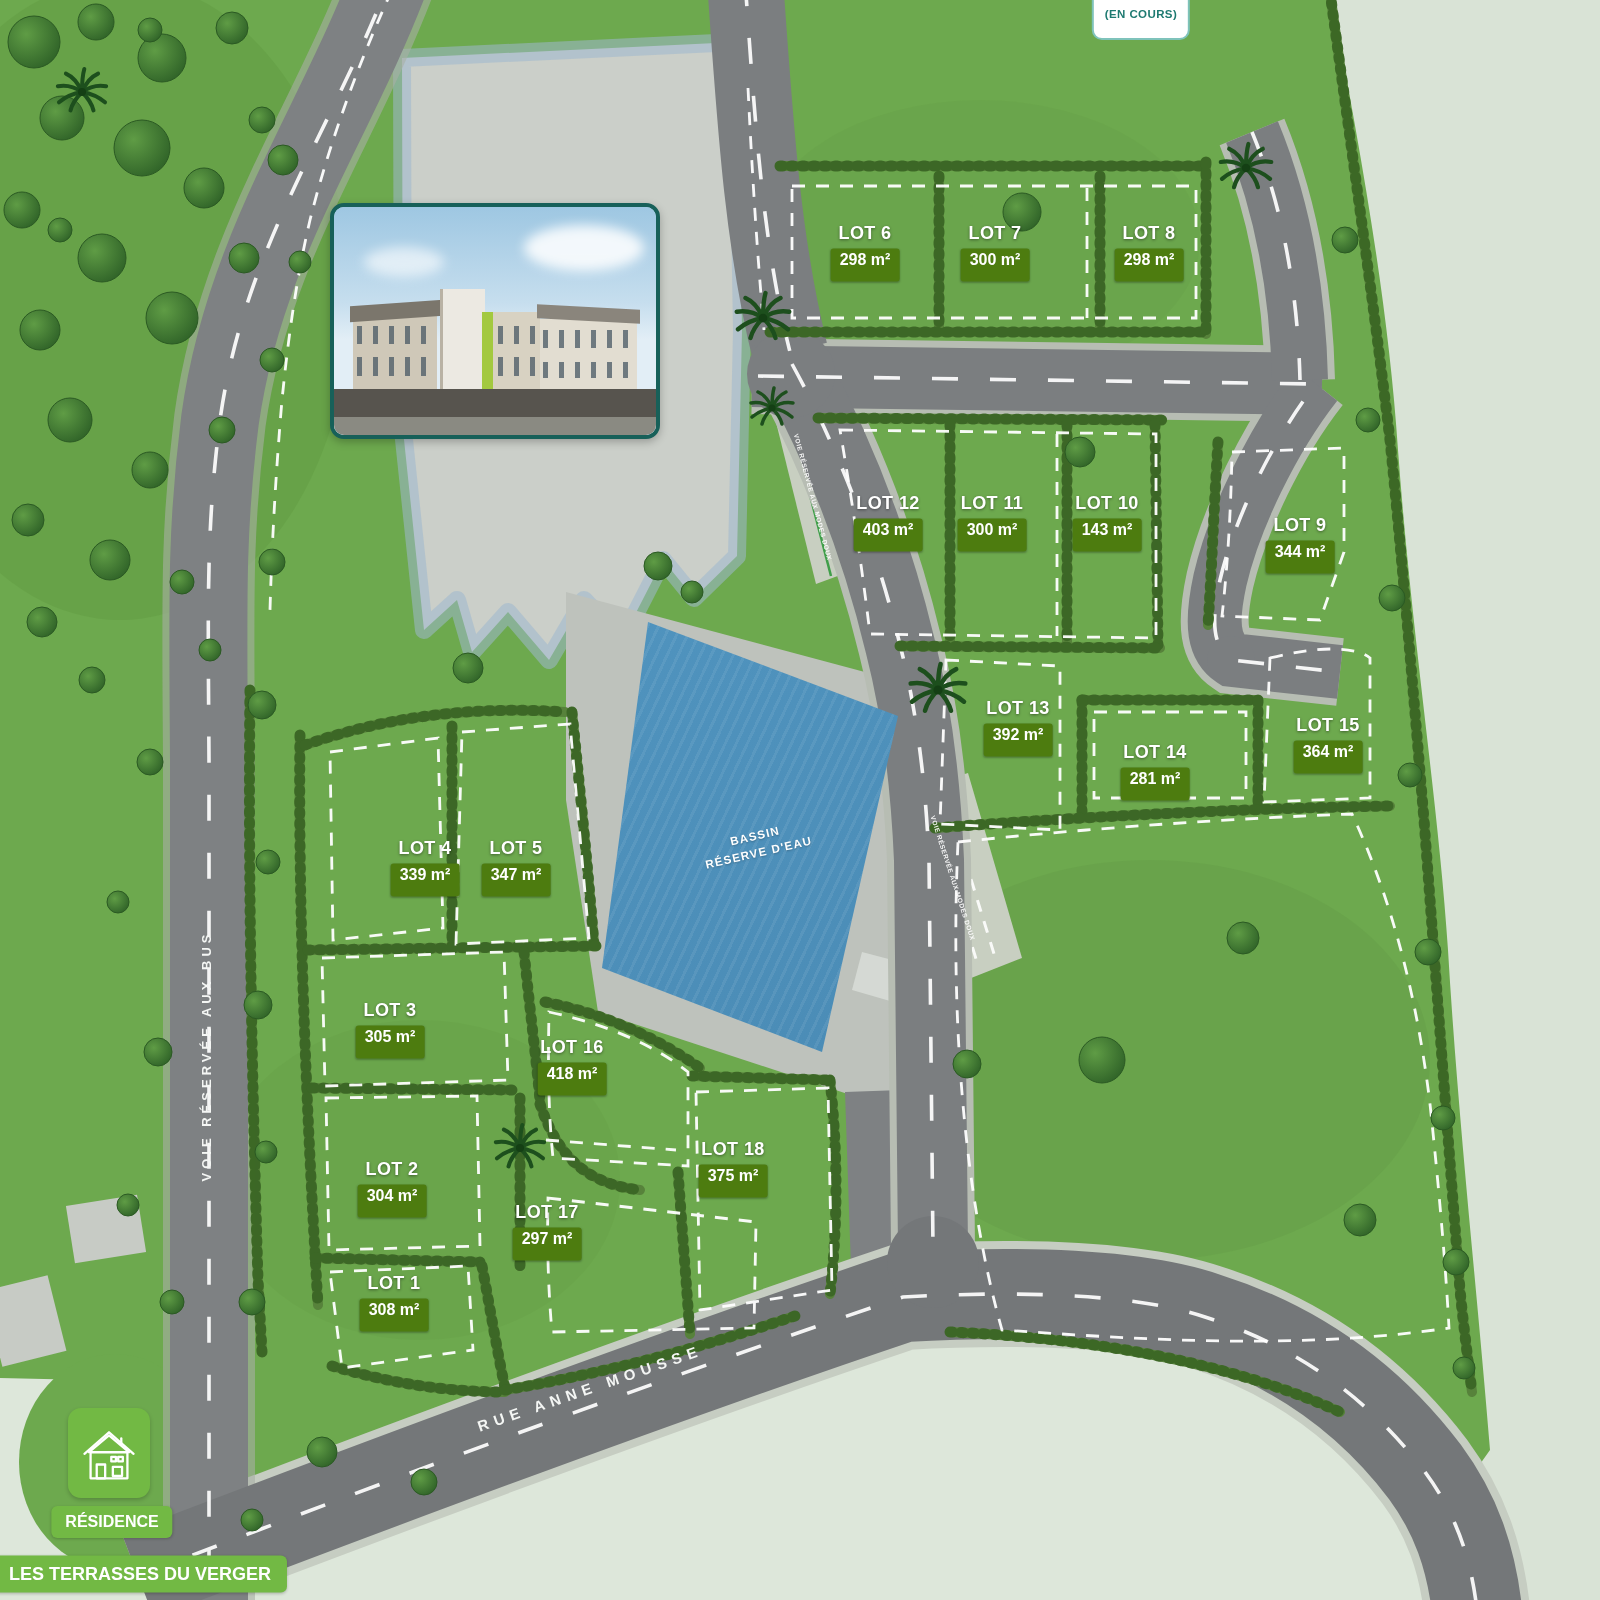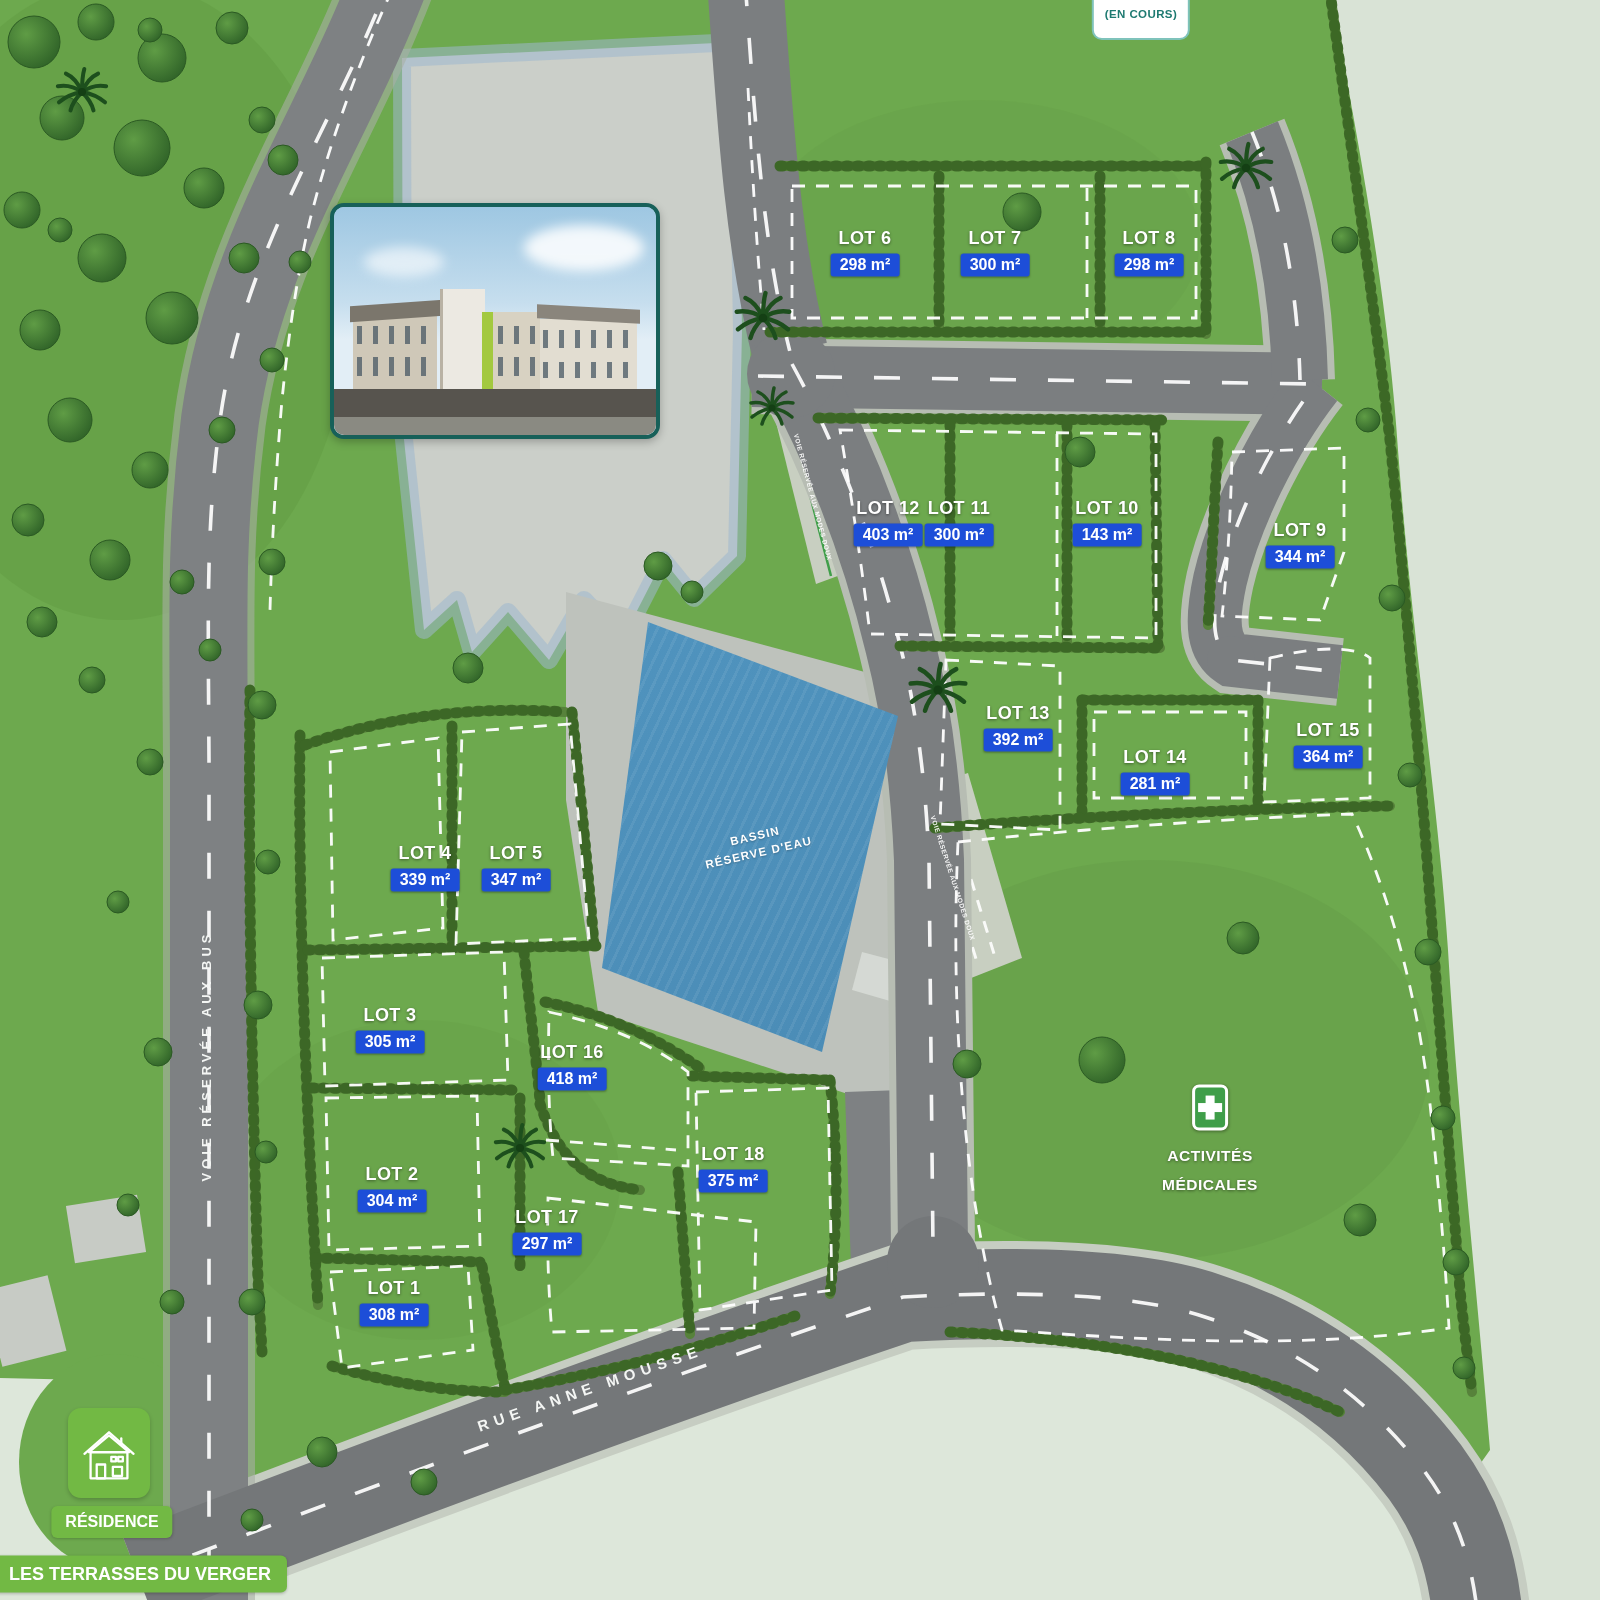--- a/index.html
+++ b/index.html
@@ -12,8 +12,8 @@
        transform:translate(-50%,-50%);z-index:6;pointer-events:none;}
   .lot .lname{color:#fff;font-weight:bold;font-size:18px;letter-spacing:.4px;
        text-shadow:0 1px 3px rgba(0,0,0,.45);white-space:nowrap;}
-  .lot .larea{background:#1d4ed8;color:#fff;font-weight:bold;font-size:16px;
-       padding:2px 9px 3px;border-radius:3px;white-space:nowrap;
+  .lot .larea{background:#4d7c0f;color:#fff;font-weight:bold;font-size:16px;
+       padding:2px 9px 13px;border-radius:3px;white-space:nowrap;
        box-shadow:0 1px 2px rgba(0,0,0,.25);}
   
   .pill{position:absolute;transform:translate(-50%,-50%);background:#fff;color:#1e7a71;

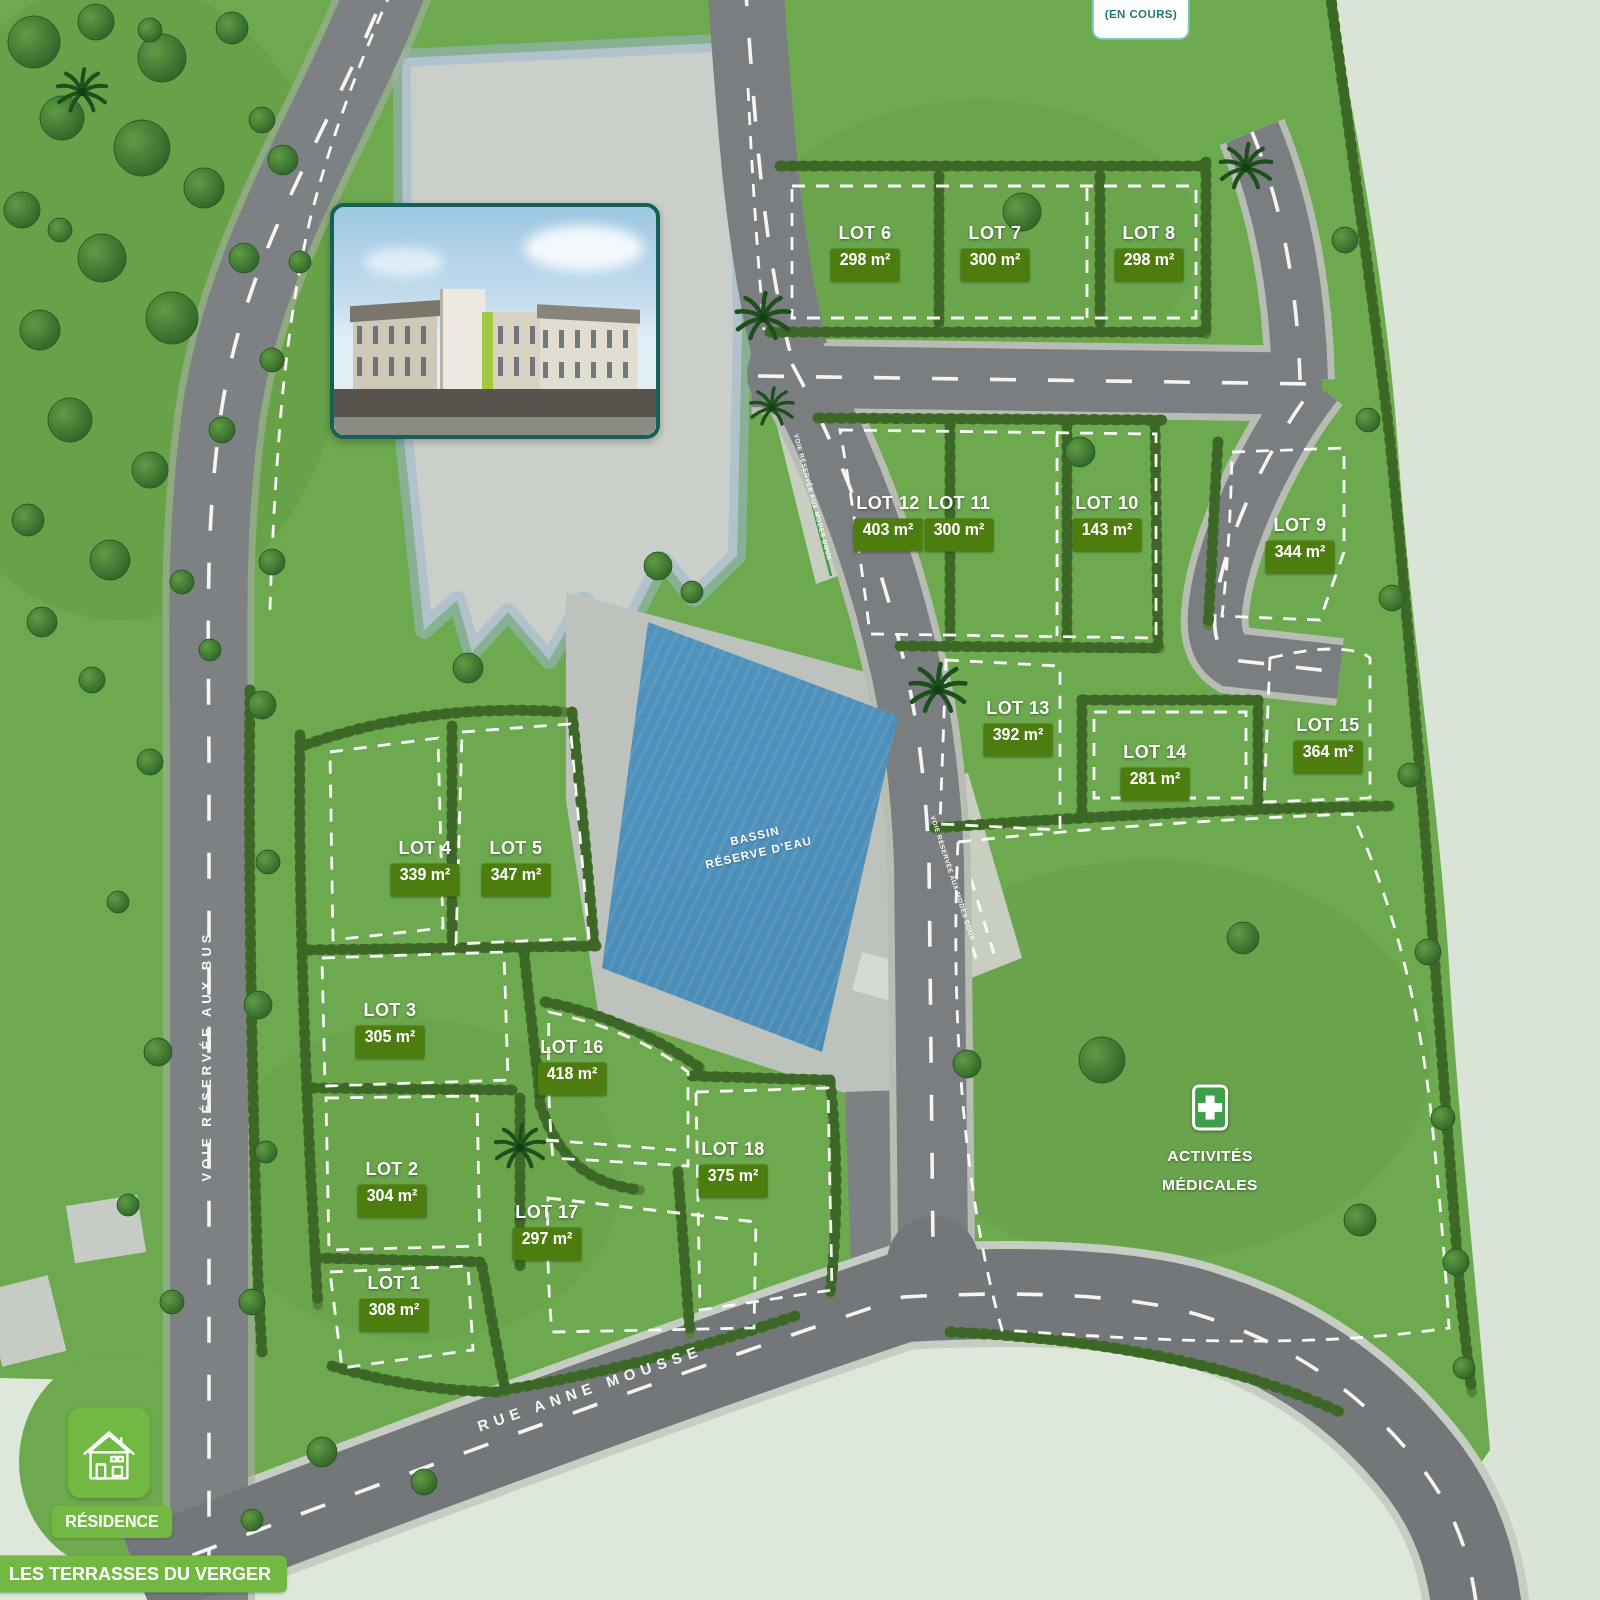--- a/index.html
+++ b/index.html
@@ -380,7 +380,7 @@
       <div class="lname">LOT 10</div>
       <div class="larea">143 m²</div>
     </div>
-    <div class="lot" style="left: 959px; top: 522px;">
+    <div class="lot" style="left: 992px; top: 522px;">
       <div class="lname">LOT 11</div>
       <div class="larea">300 m²</div>
     </div>

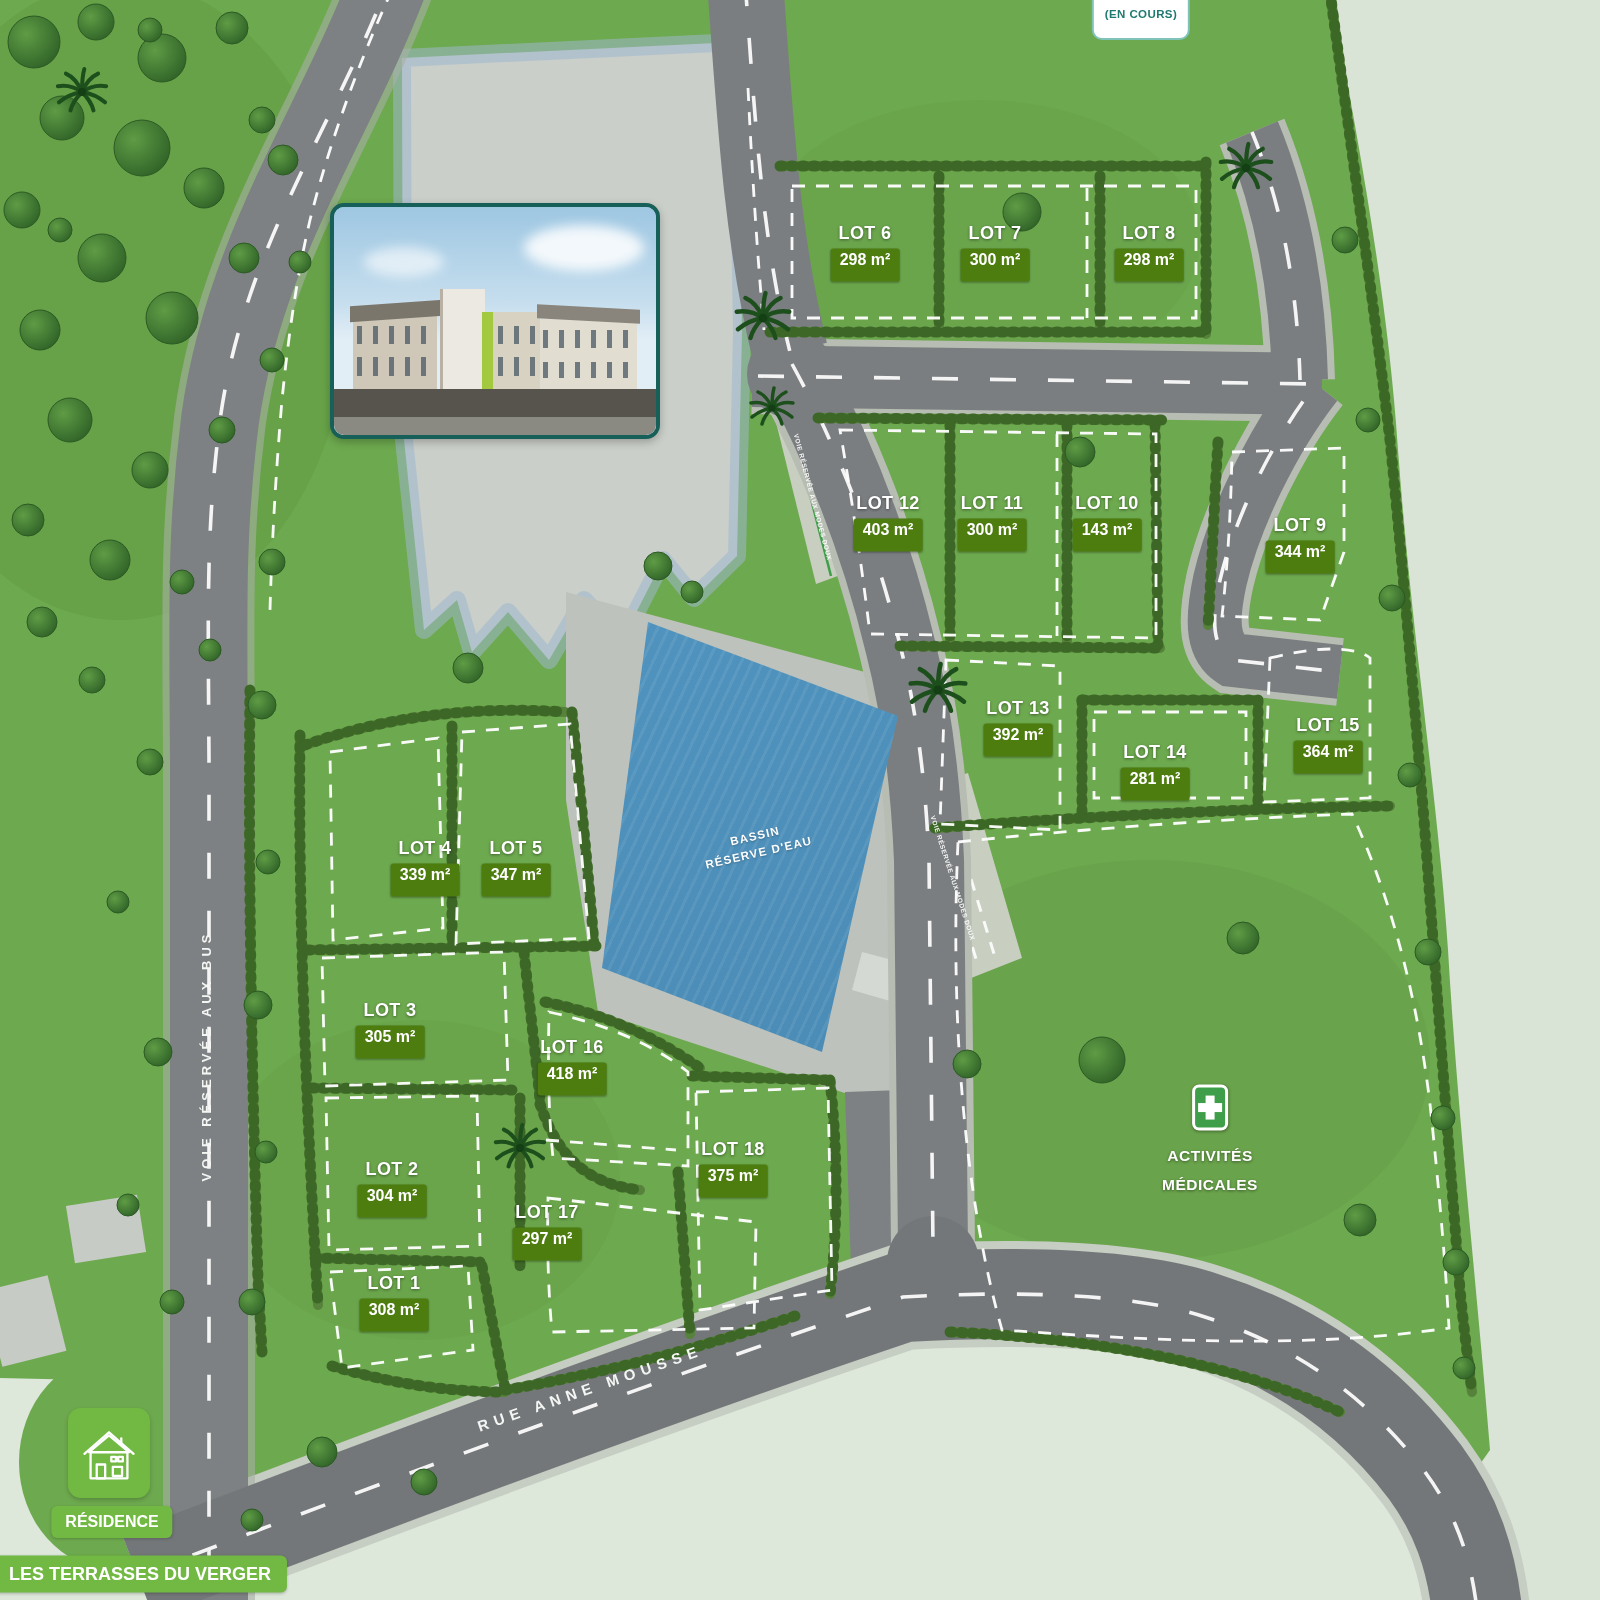--- a/index.html
+++ b/index.html
@@ -308,13 +308,6 @@
   </div>
 </div>
 
-<div class="medical">
-  <div class="med-icon"></div>
-  <div class="med-text">
-    <div>ACTIVITÉS</div>
-    <div>MÉDICALES</div>
-  </div>
-</div>
 
 <div class="road-label" style="left:590px;top:1388px;transform:translate(-50%,-50%) rotate(-19deg);font-size:15px;letter-spacing:6px;">RUE ANNE MOUSSE</div>
 

